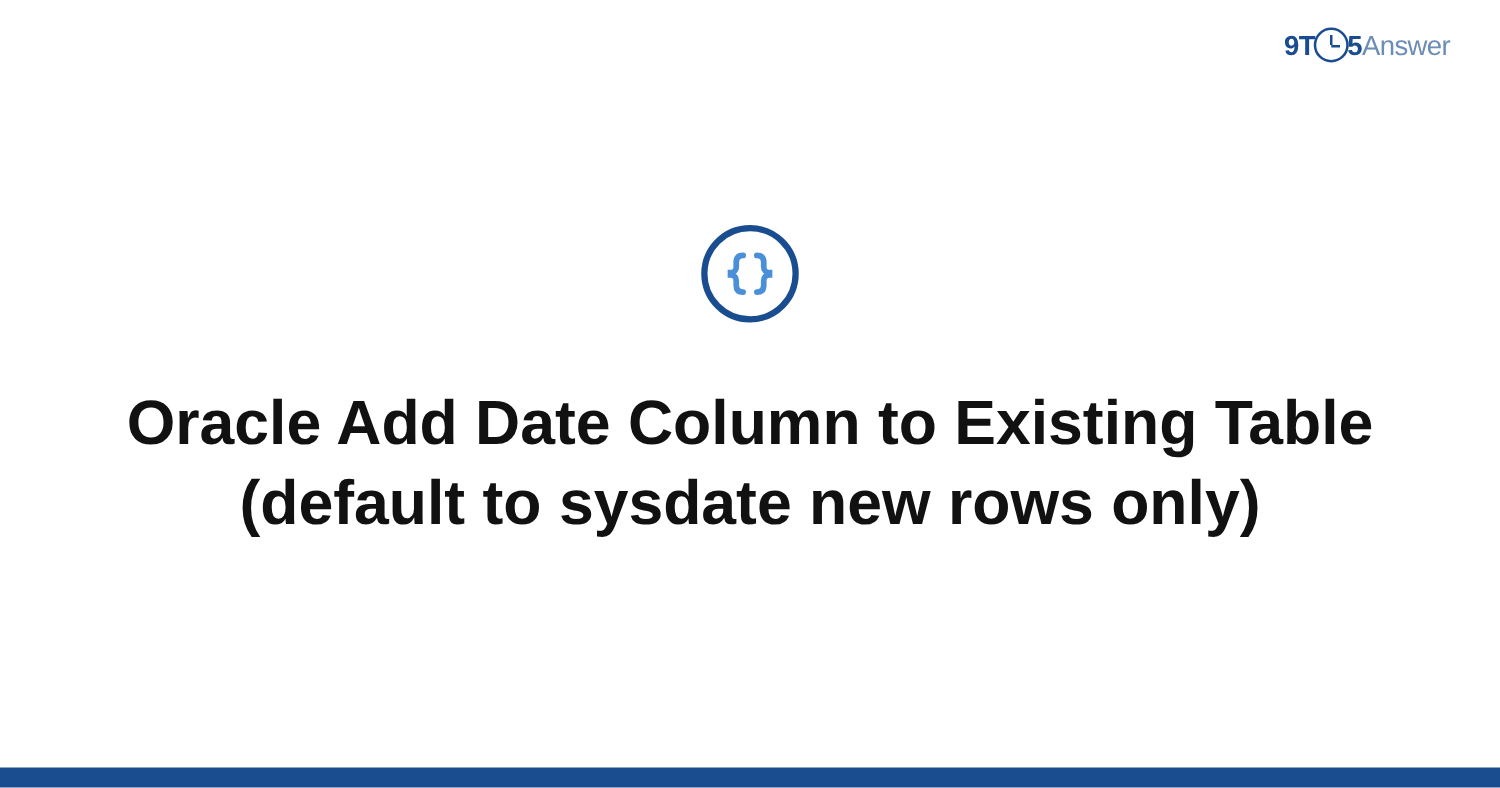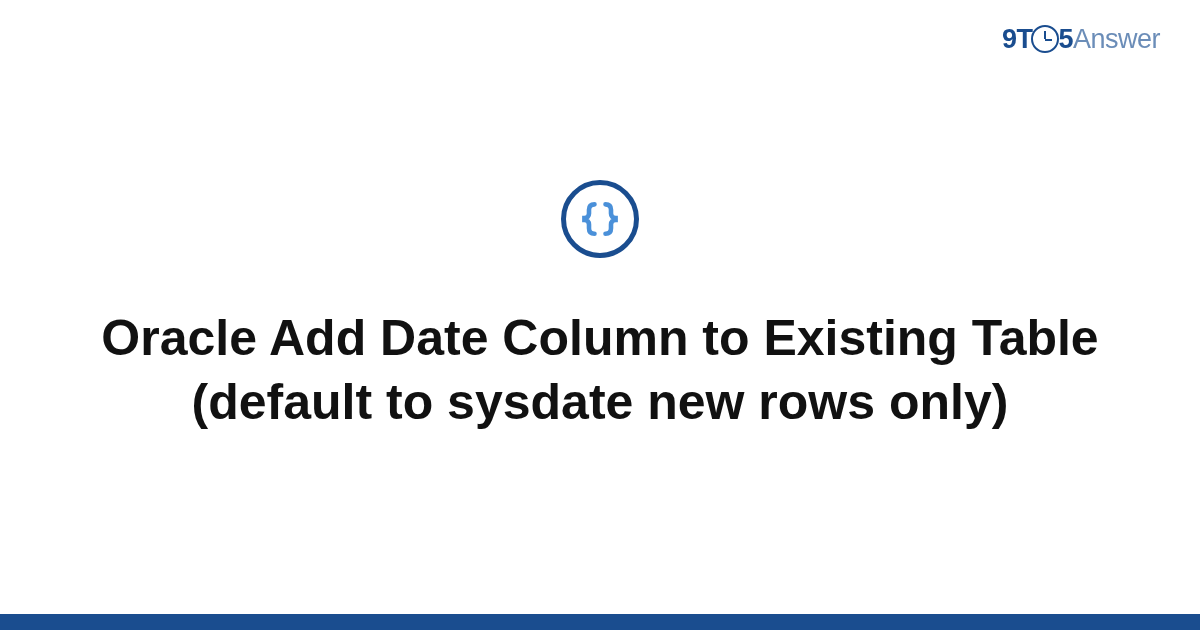--- a/index.html
+++ b/index.html
@@ -19,7 +19,7 @@
       position: absolute;
       top: 24px;
       right: 40px;
-      font-size: 27px;
+      font-size: 22px;
       font-weight: 600;
       letter-spacing: -0.5px;
     }

